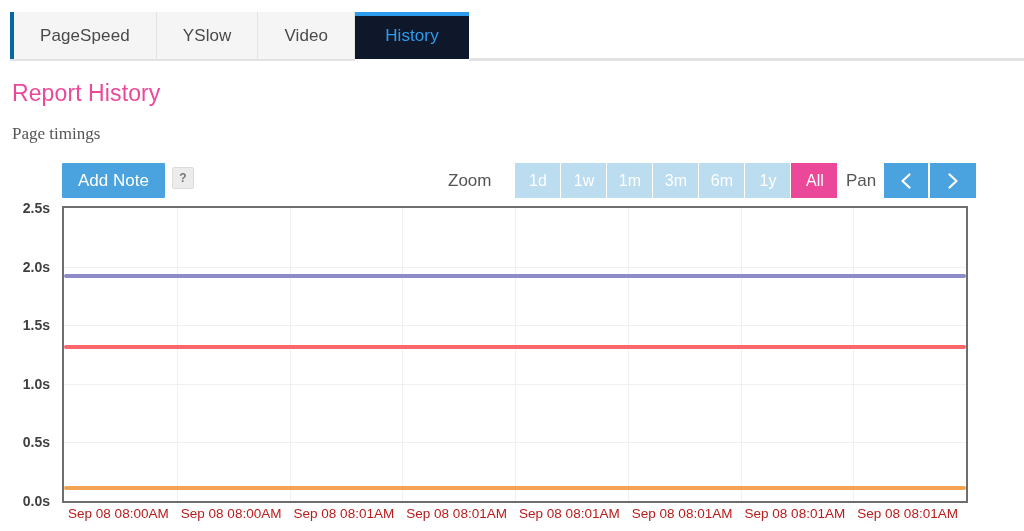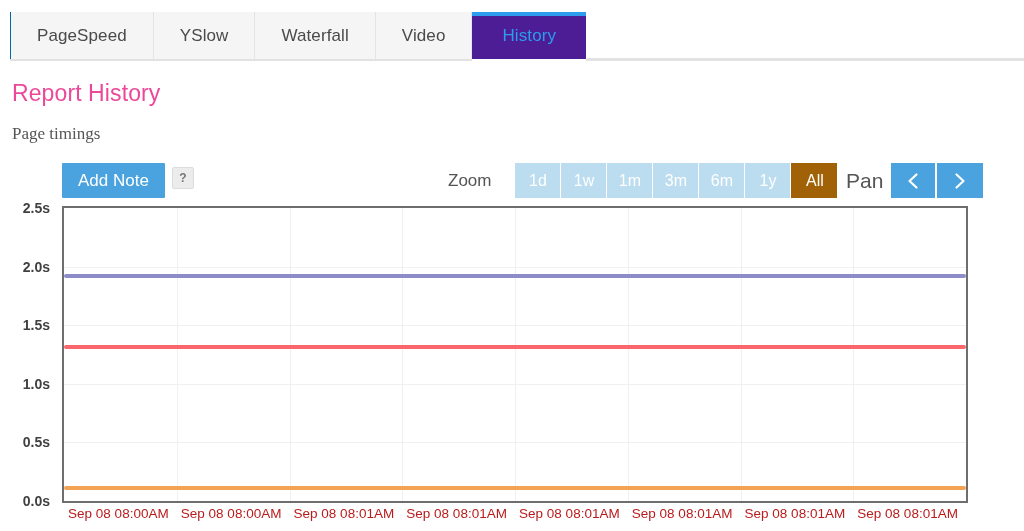--- a/index.html
+++ b/index.html
@@ -58,7 +58,7 @@
     cursor: pointer;
   }
   .tab:first-child {
-    border-left: 1px solid #0369a1;
+    border-left: 4px solid #0369a1;
   }
   .tab.active {
     background: #4c1d95;

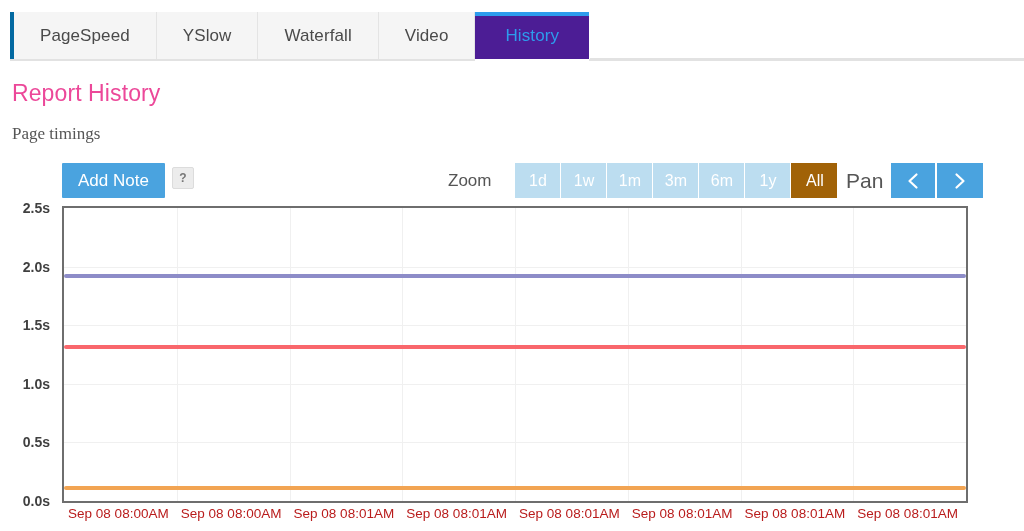--- a/index.html
+++ b/index.html
@@ -308,9 +308,6 @@
       </div>
     <div class="tab">
         <span>YSlow</span>
-      </div>
-    <div class="tab">
-        <span>Waterfall</span>
       </div>
     <div class="tab">
         <span>Video</span>

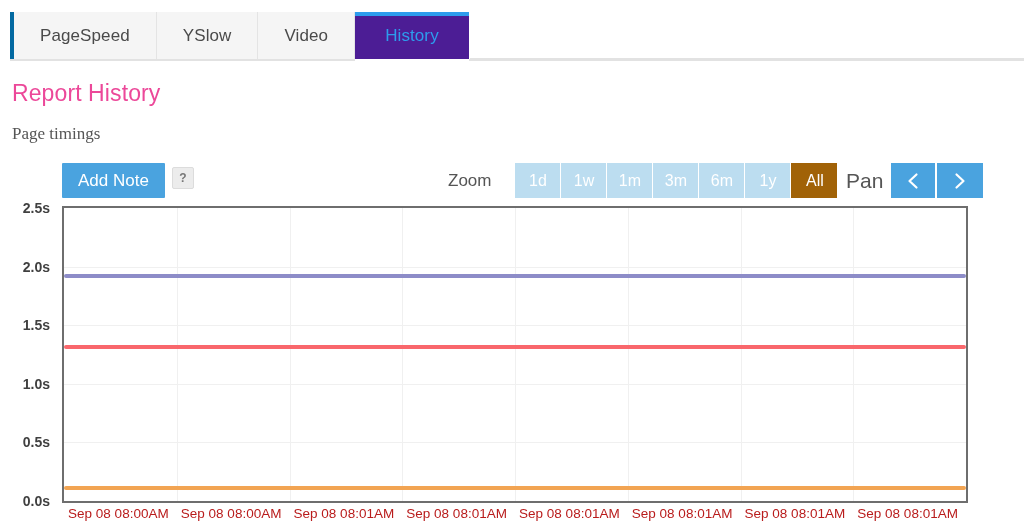--- a/index.html
+++ b/index.html
@@ -61,7 +61,7 @@
     border-left: 4px solid #0369a1;
   }
   .tab.active {
-    background: #4c1d95;
+    background: #0f172a;
     color: #2d9ced;
     border-right: 1px solid #ffffff;
     z-index: 3;

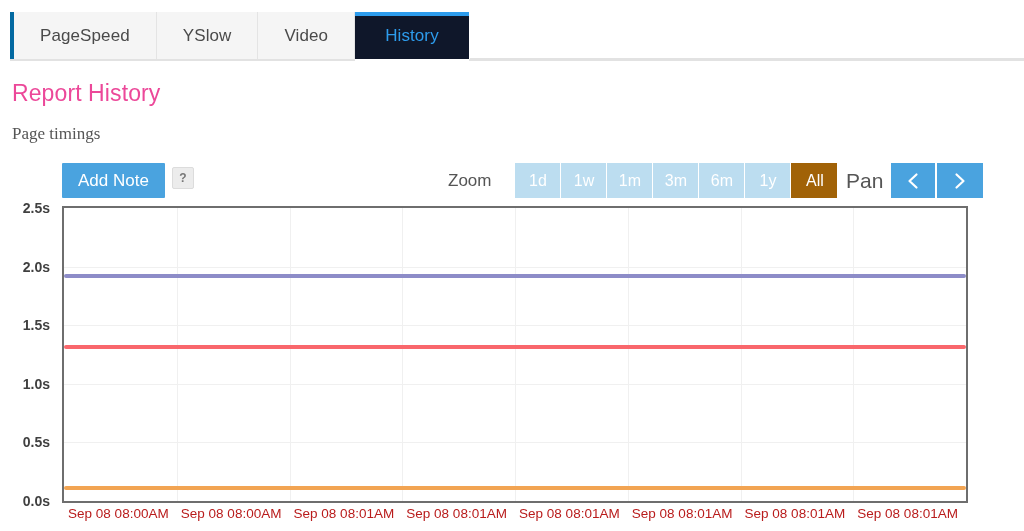--- a/index.html
+++ b/index.html
@@ -188,7 +188,7 @@
     border-right: none;
   }
   .range-btn.selected {
-    background: #a16207;
+    background: #ec4899;
     color: #ffffff;
     padding-left: 7px;
   }

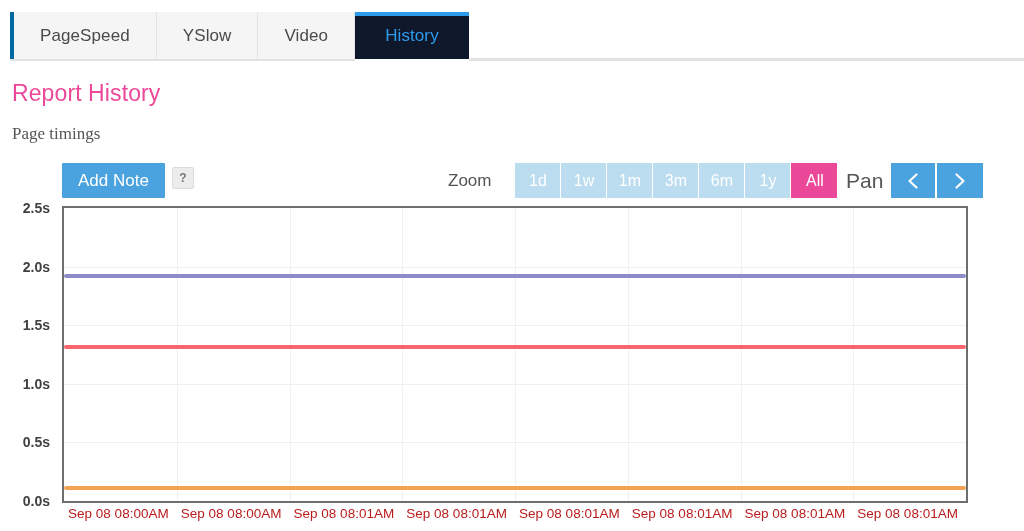--- a/index.html
+++ b/index.html
@@ -202,7 +202,7 @@
     height: 35px;
   }
   .pan-label {
-    font-size: 21px;
+    font-size: 17px;
     color: #555555;
     margin-right: 8px;
   }

